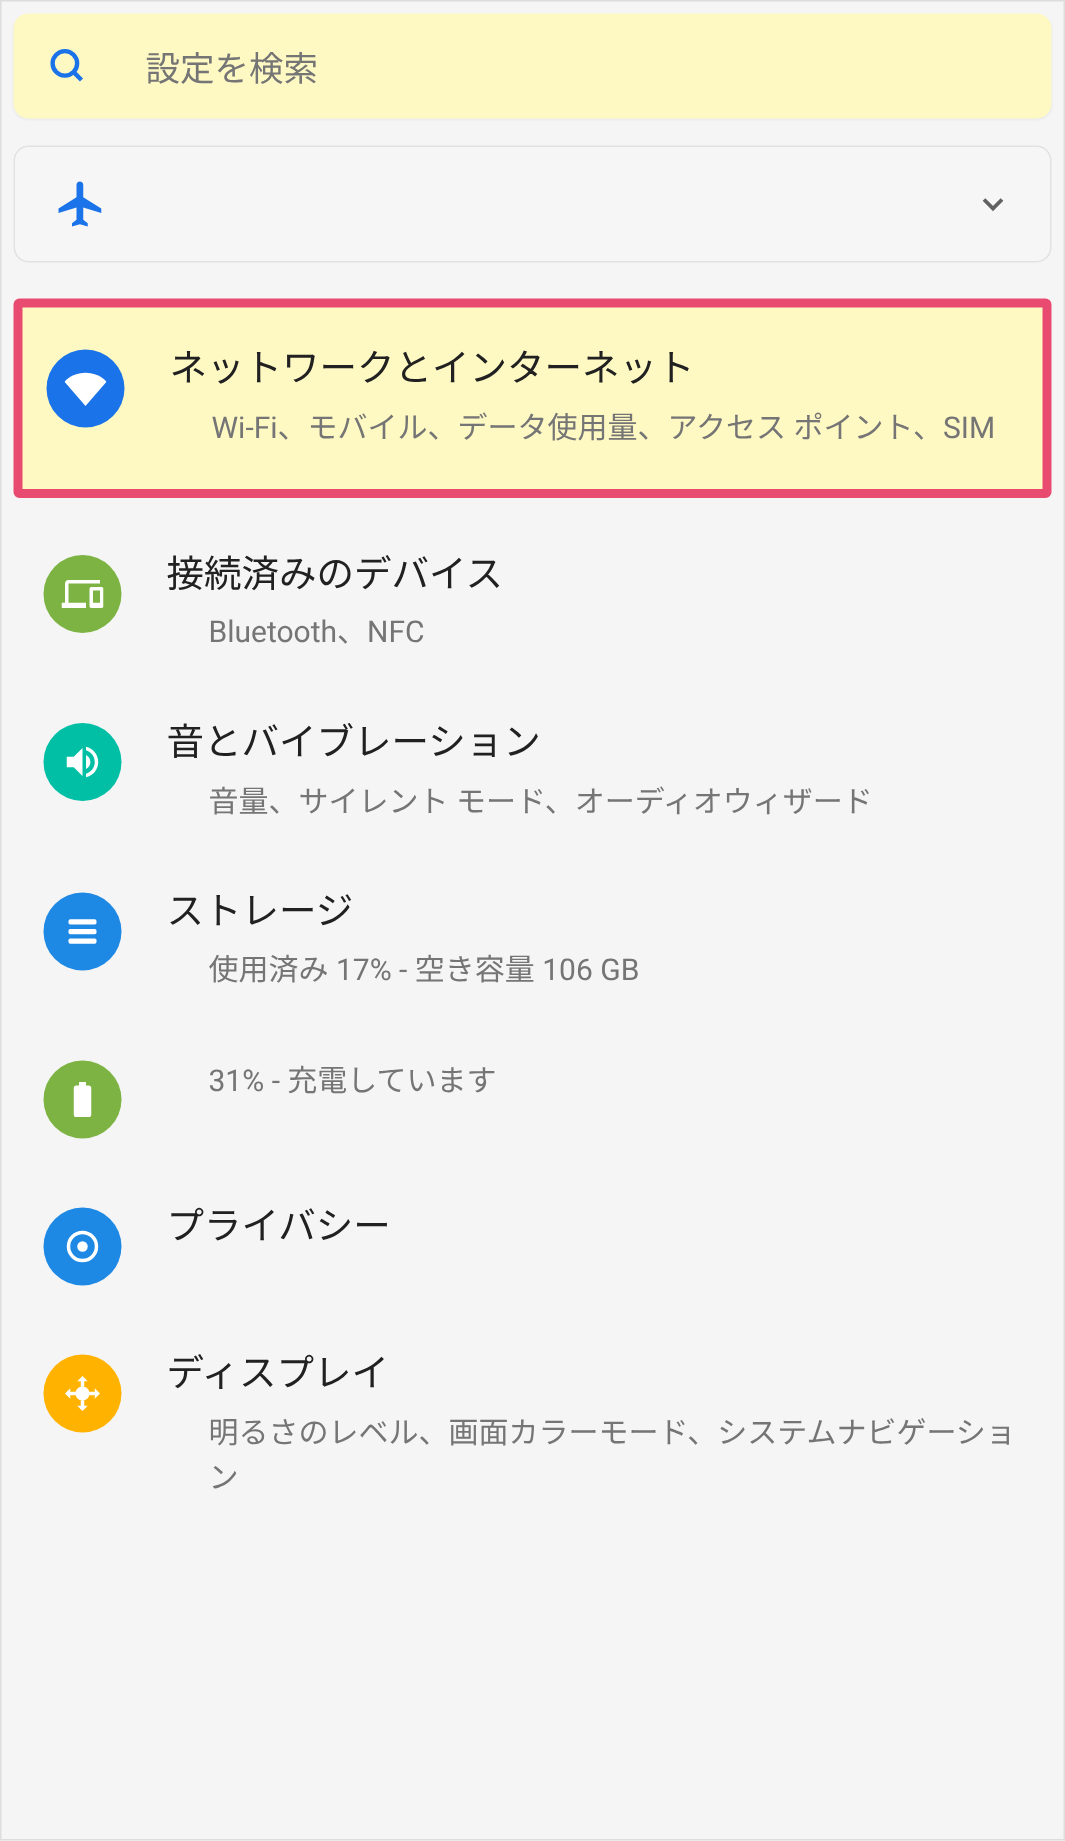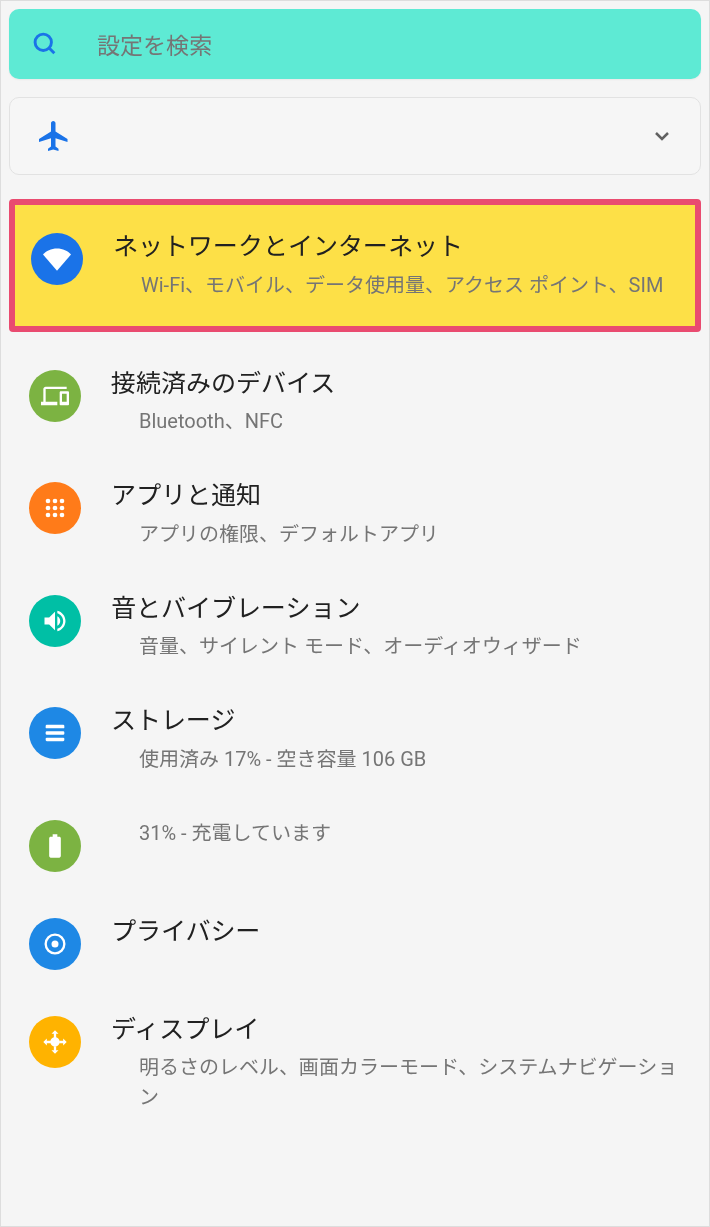--- a/index.html
+++ b/index.html
@@ -16,7 +16,7 @@
       border: 1px solid #ddd;
     }
     .search-bar {
-      background: #5eead4;
+      background: #fef9c3;
       border-radius: 10px;
       padding: 18px 22px;
       display: flex;

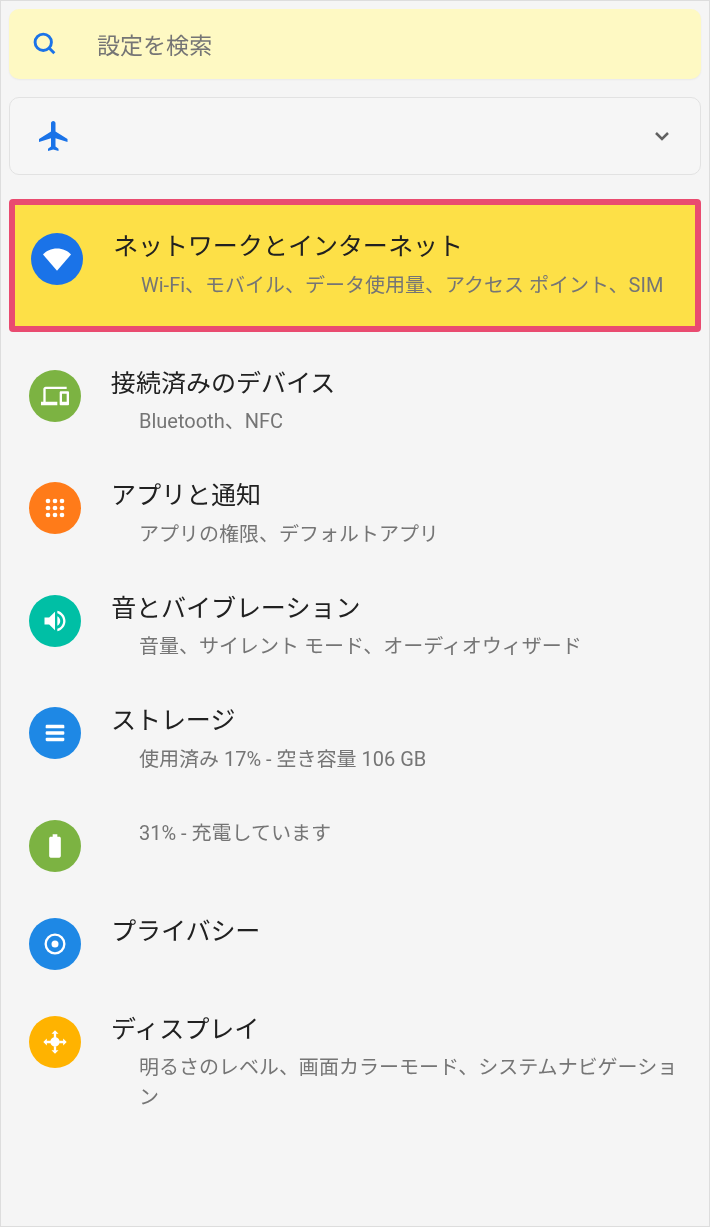--- a/index.html
+++ b/index.html
@@ -63,7 +63,7 @@
     .setting-item.highlighted {
       border: 6px solid #e94b70;
       border-radius: 4px;
-      background: #fde047;
+      background: #fef9c3;
       margin: 0 -4px 14px -4px;
       padding: 26px 16px;
     }

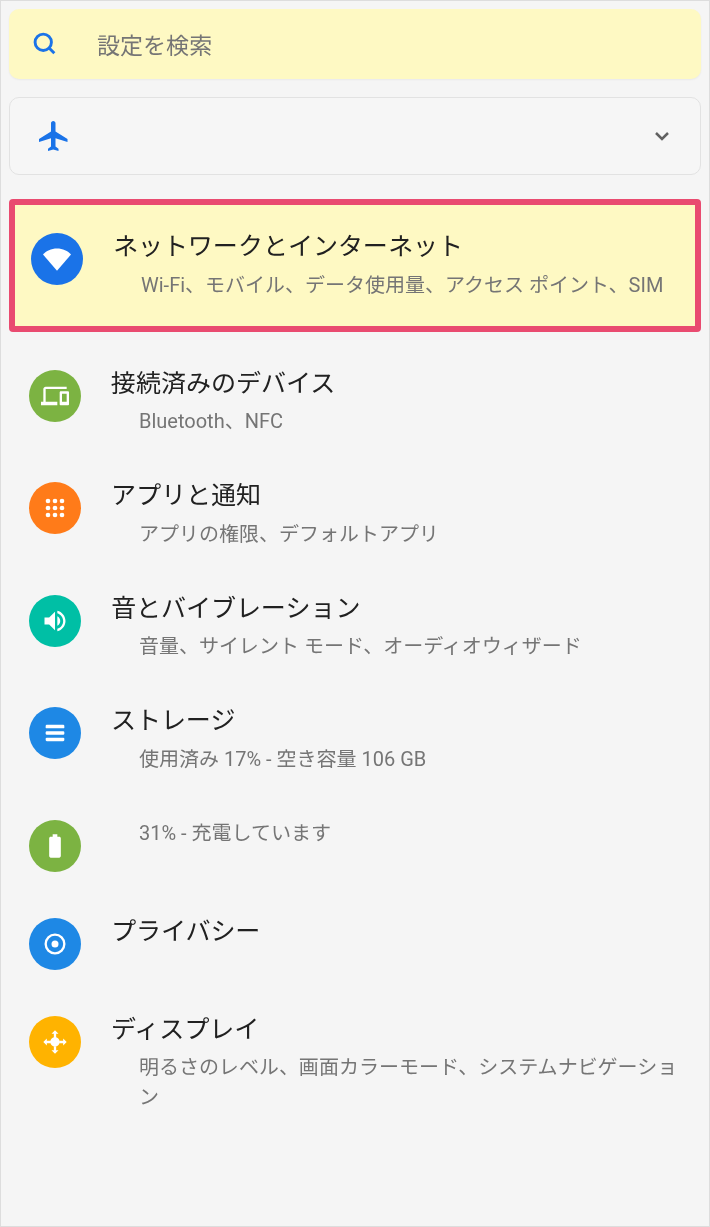--- a/index.html
+++ b/index.html
@@ -159,25 +159,6 @@
     </div>
   </div>
 
-  <div class="setting-item">
-    <div class="item-icon icon-apps">
-      <svg viewBox="0 0 24 24">
-          <circle cx="6" cy="6" r="2"></circle>
-          <circle cx="12" cy="6" r="2"></circle>
-          <circle cx="18" cy="6" r="2"></circle>
-          <circle cx="6" cy="12" r="2"></circle>
-          <circle cx="12" cy="12" r="2"></circle>
-          <circle cx="18" cy="12" r="2"></circle>
-          <circle cx="6" cy="18" r="2"></circle>
-          <circle cx="12" cy="18" r="2"></circle>
-          <circle cx="18" cy="18" r="2"></circle>
-        </svg>
-    </div>
-    <div class="item-text">
-      <div class="item-title">アプリと通知</div>
-      <div class="item-subtitle">アプリの権限、デフォルトアプリ</div>
-    </div>
-  </div>
 
   <div class="setting-item">
     <div class="item-icon icon-sound">

